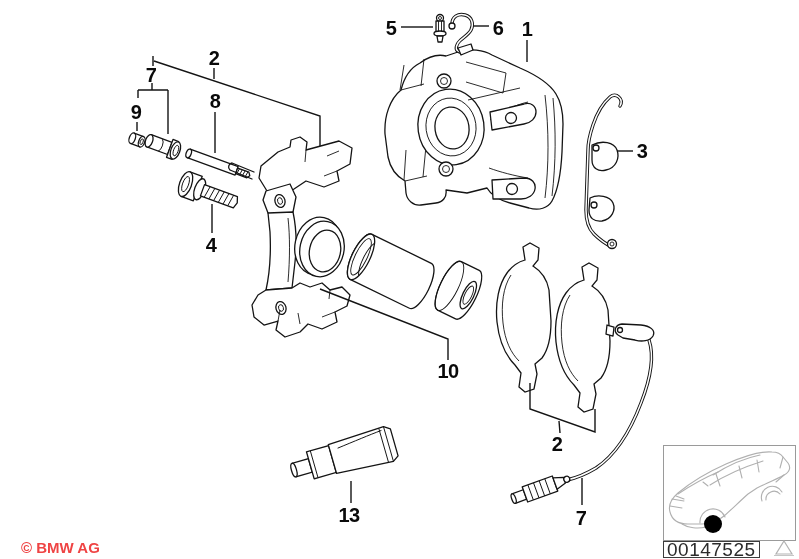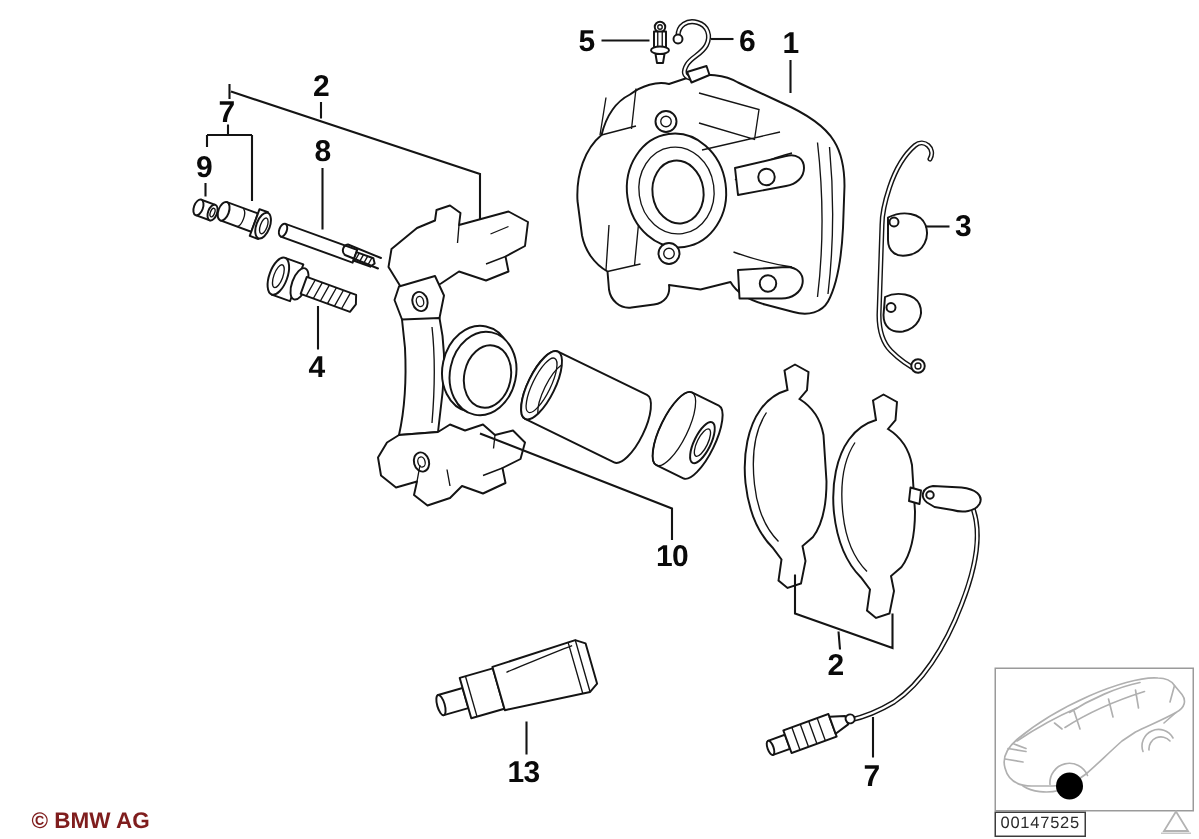--- a/index.html
+++ b/index.html
@@ -15,7 +15,7 @@
   }
   #copyright{
     position:absolute;left:21px;top:539px;font-size:15px;font-weight:600;
-    color:#7f1d1d;letter-spacing:0px;
+    color:#ef4444;letter-spacing:0px;
   }
   #thumb-box{
     position:absolute;left:663px;top:445px;width:131px;height:94px;

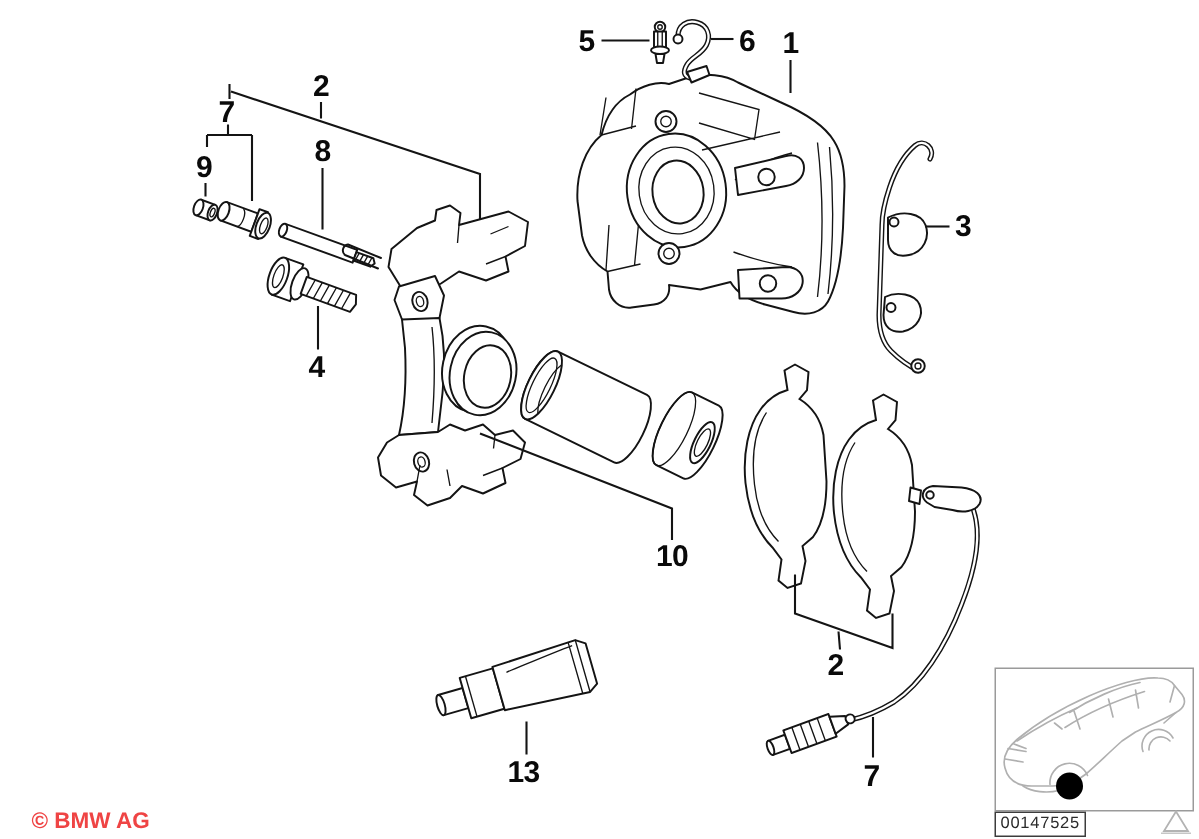--- a/index.html
+++ b/index.html
@@ -24,7 +24,7 @@
   #part-number-plate{
     position:absolute;left:663px;top:541px;height:15px;
     border:1px solid #3c3c3c;background:#fff;color:#2b2b2b;
-    font-size:11px;line-height:15px;padding:0 3px;letter-spacing:0.5px;
+    font-size:19px;line-height:15px;padding:0 3px;letter-spacing:0.5px;
   }
   #triangle-wrap{position:absolute;left:774px;top:539px;}
   svg{display:block;}

